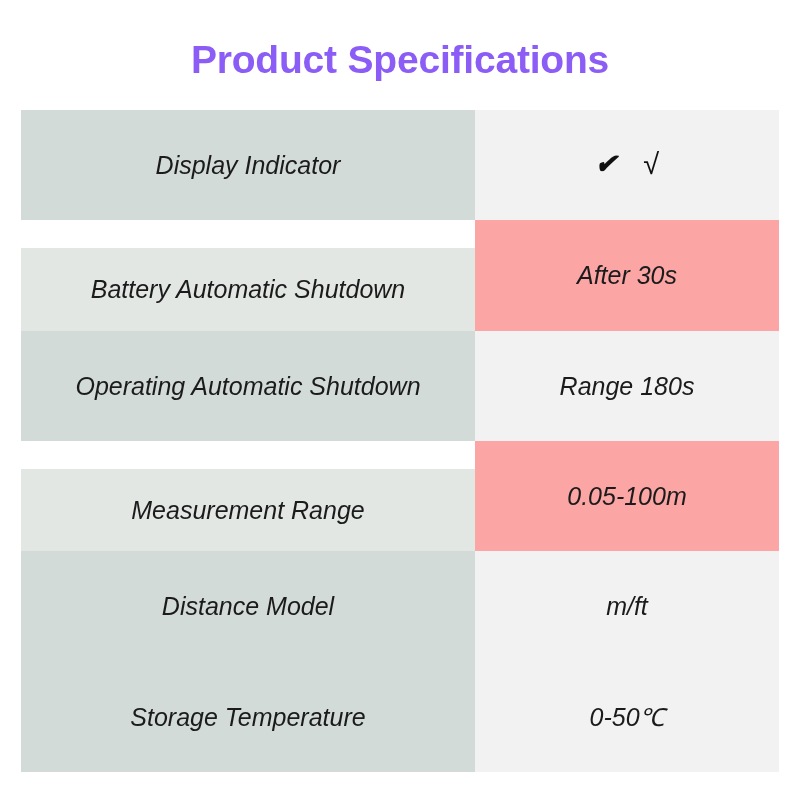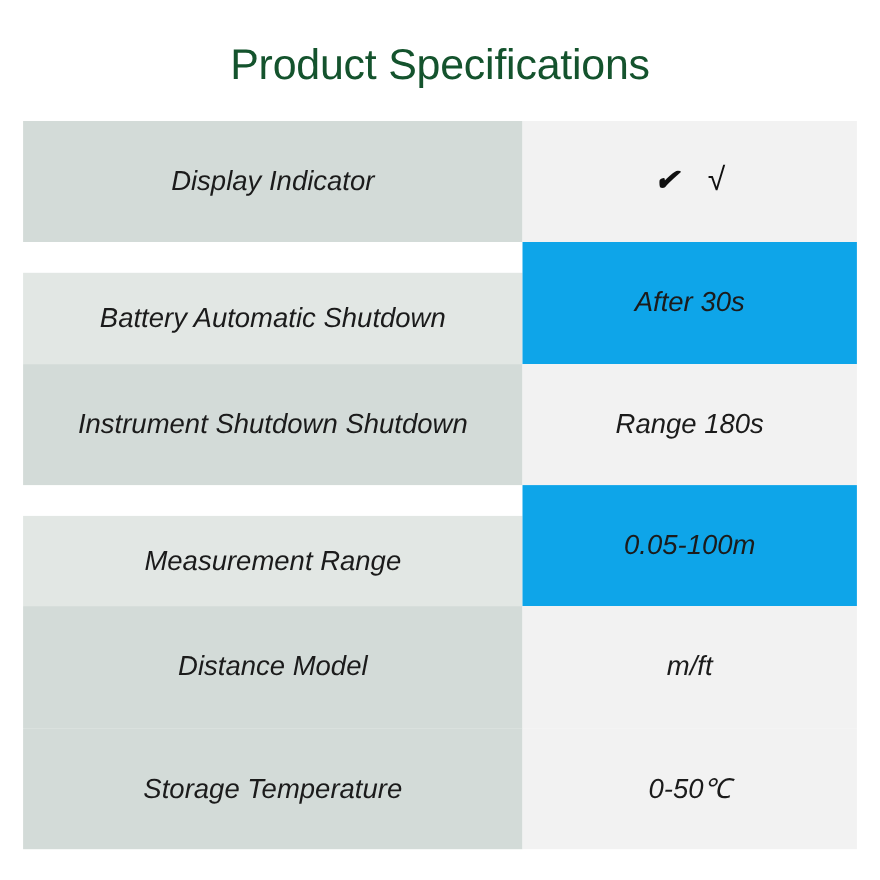--- a/index.html
+++ b/index.html
@@ -28,8 +28,8 @@
     width: 800px;
     text-align: center;
     font-size: 39px;
-    font-weight: normal;
-    color: #14532d;
+    font-weight: bold;
+    color: #8b5cf6;
     letter-spacing: -0.2px;
     line-height: 48px;
     white-space: nowrap;

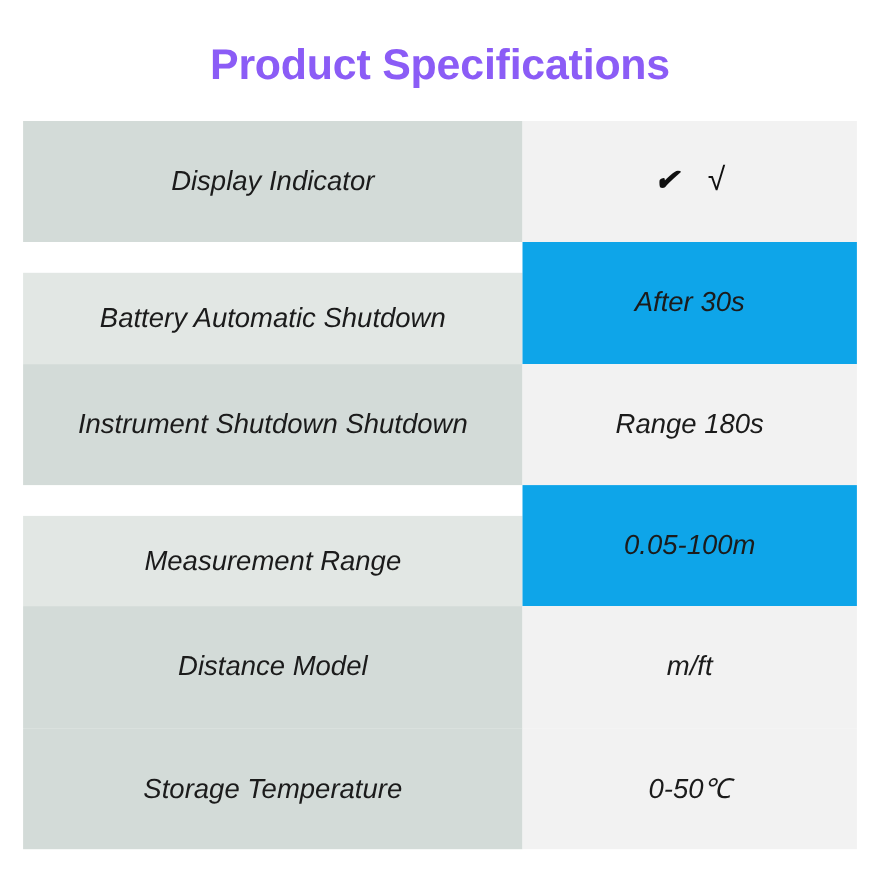--- a/index.html
+++ b/index.html
@@ -77,7 +77,7 @@
   .spec-row.odd  .cell-label { background: #d3dbd8; }
   .spec-row.even .cell-label { background: #e2e7e4; margin-top: 28px; }
   .spec-row.odd  .cell-value { background: #f2f2f2; }
-  .spec-row.even .cell-value { background: #0ea5e9; }
+  .spec-row.even .cell-value { background: #fca5a5; }
 
   .check-group {
     display: flex;

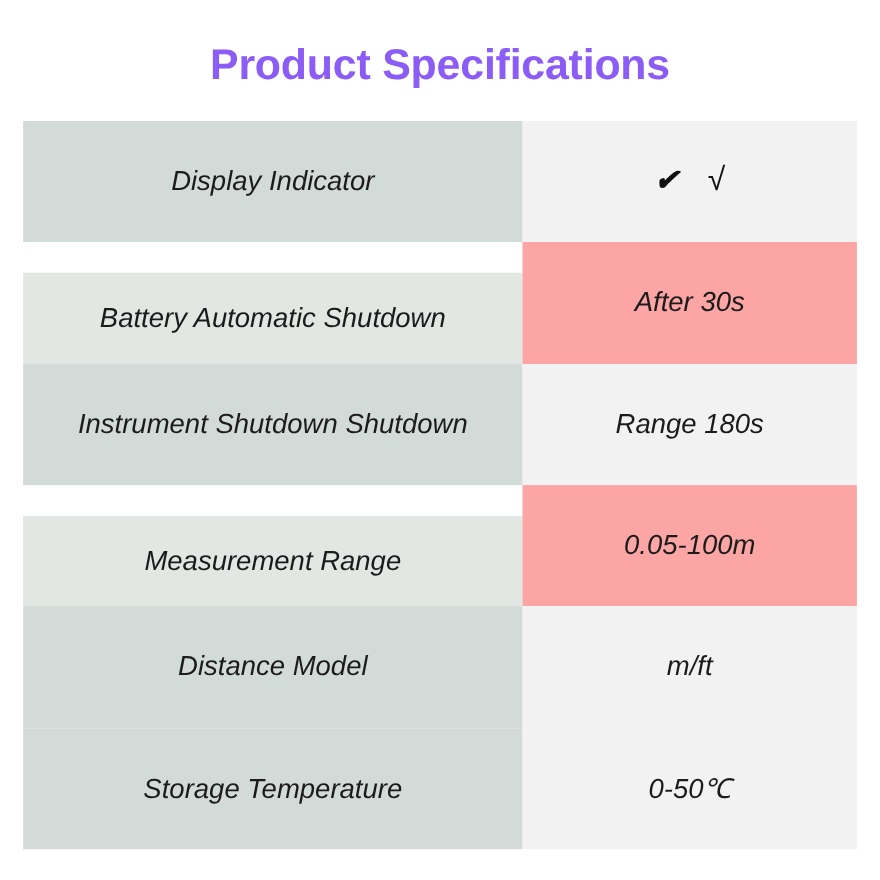--- a/index.html
+++ b/index.html
@@ -127,7 +127,7 @@
     </div>
 
     <div class="spec-row odd">
-      <div class="cell cell-label">Instrument Shutdown Shutdown</div>
+      <div class="cell cell-label">Operating Automatic Shutdown</div>
       <div class="cell cell-value">Range 180s</div>
     </div>
 

